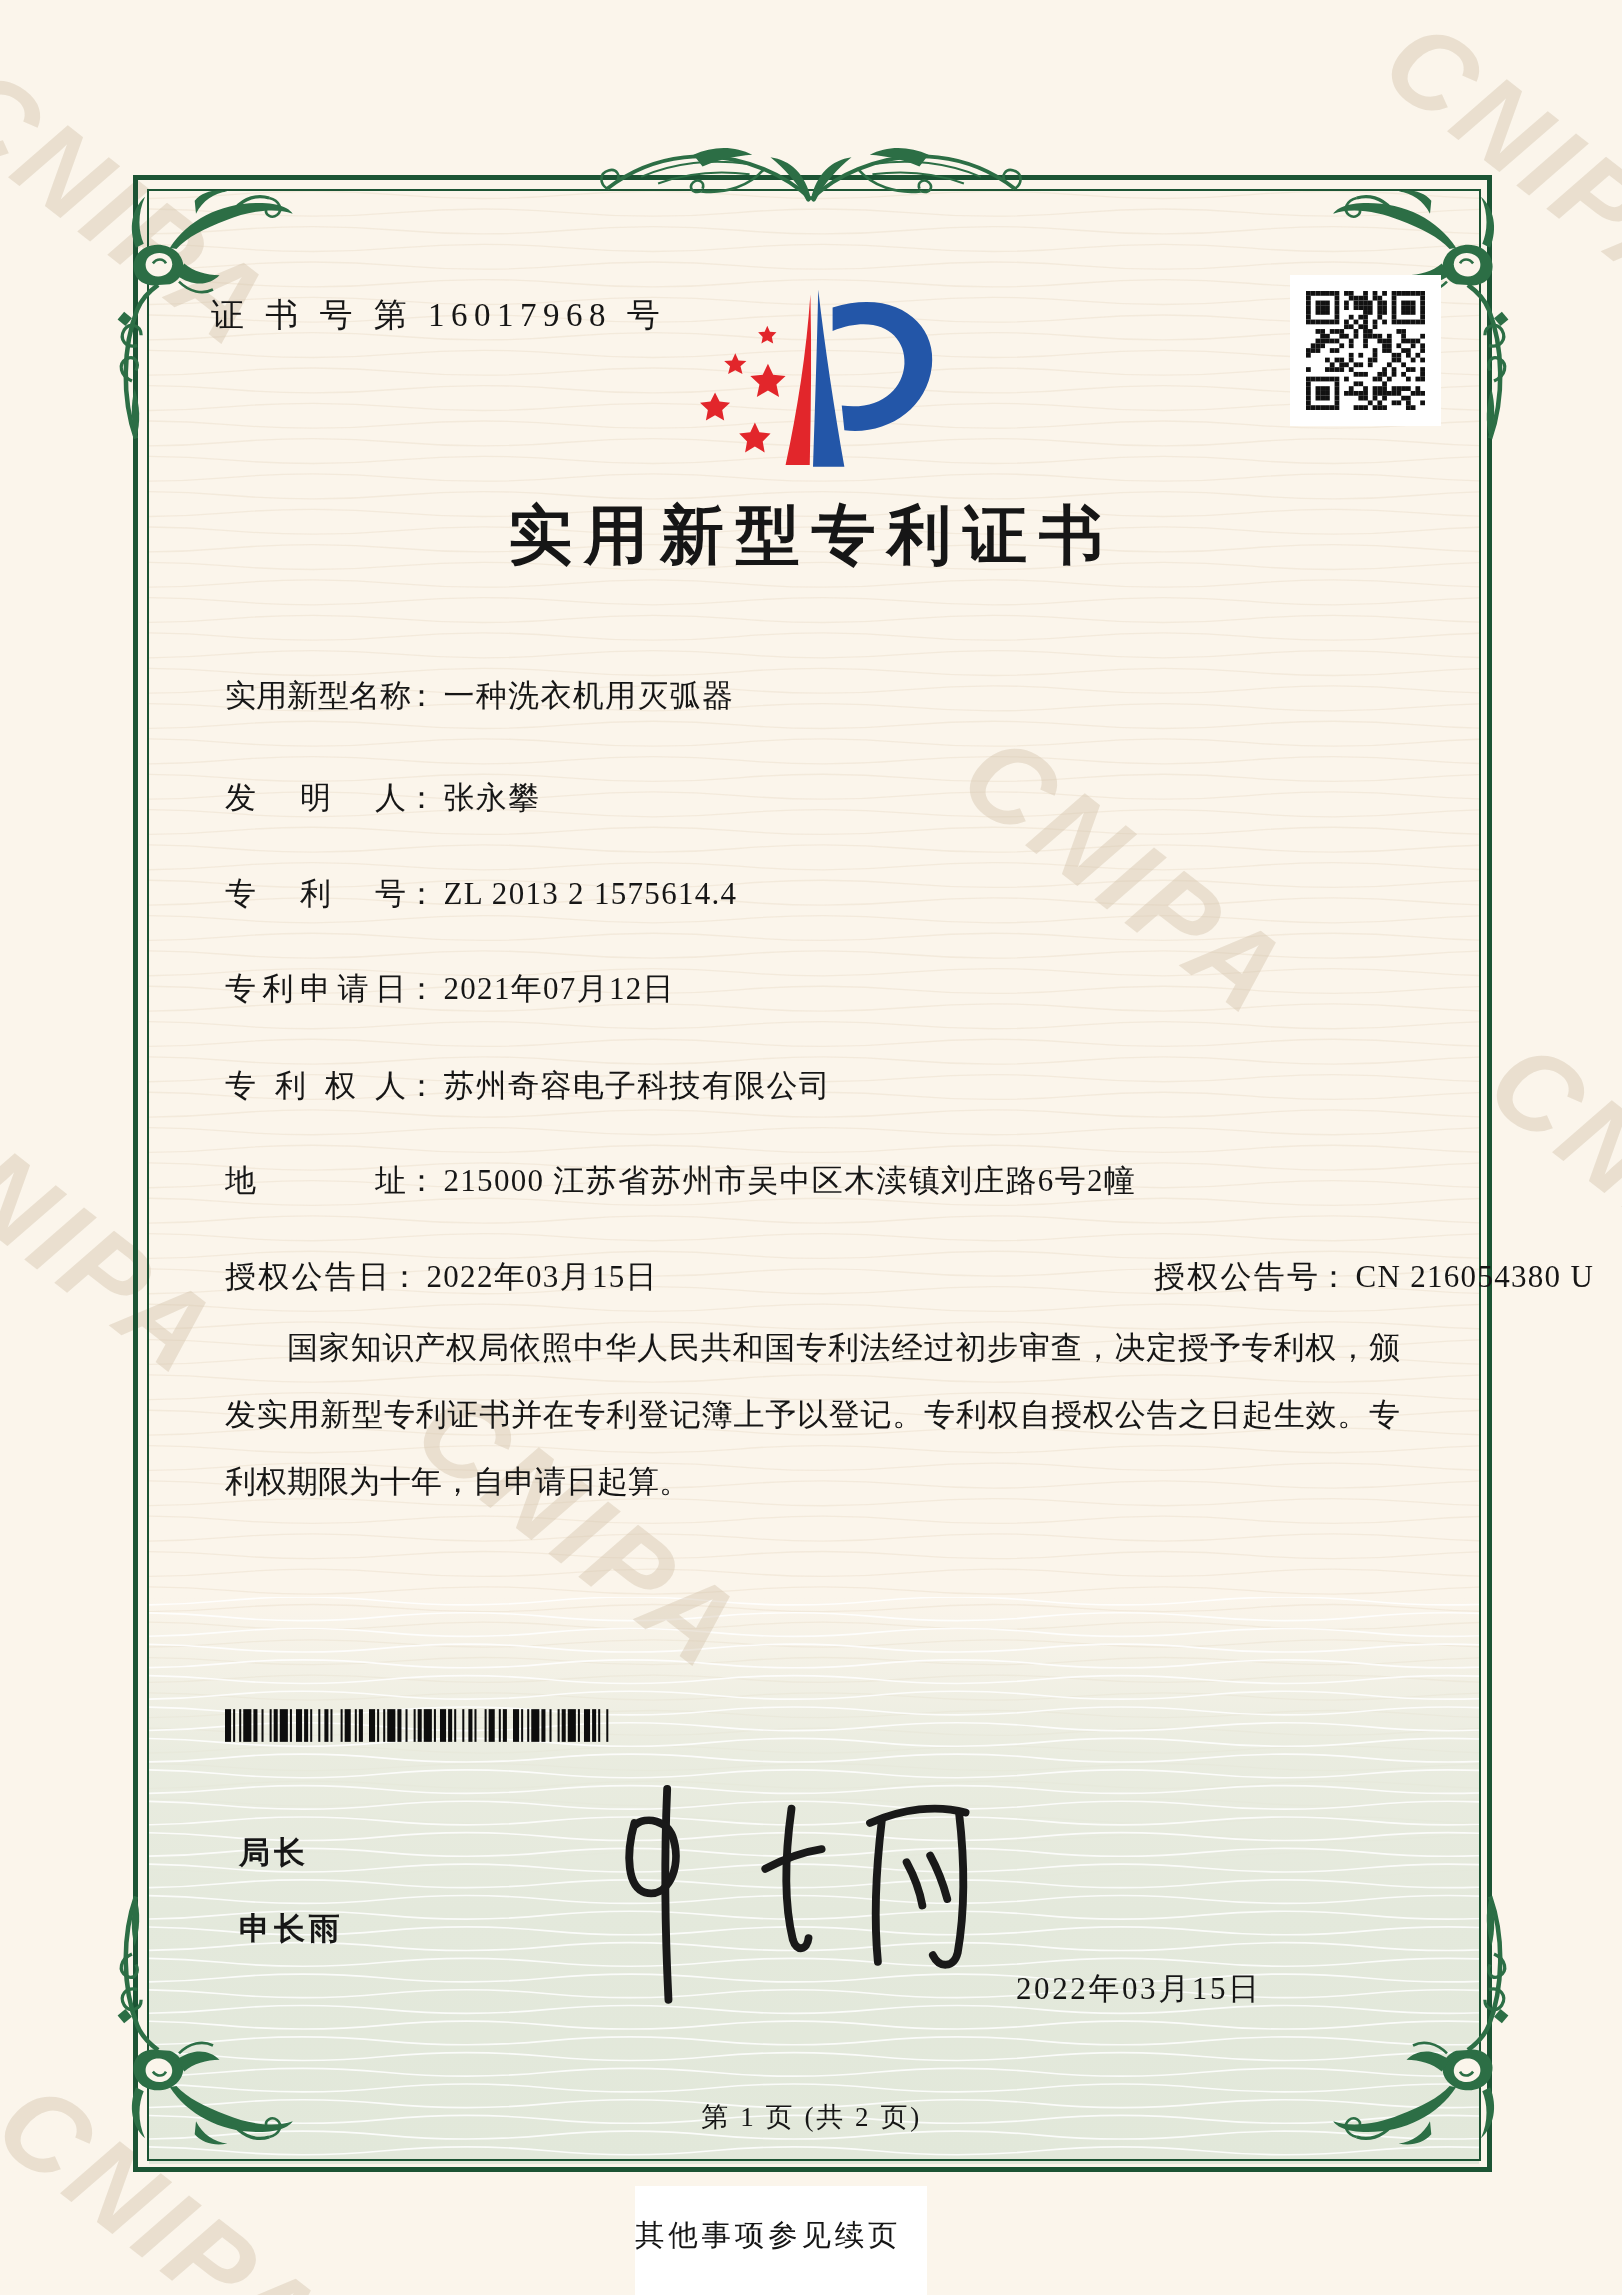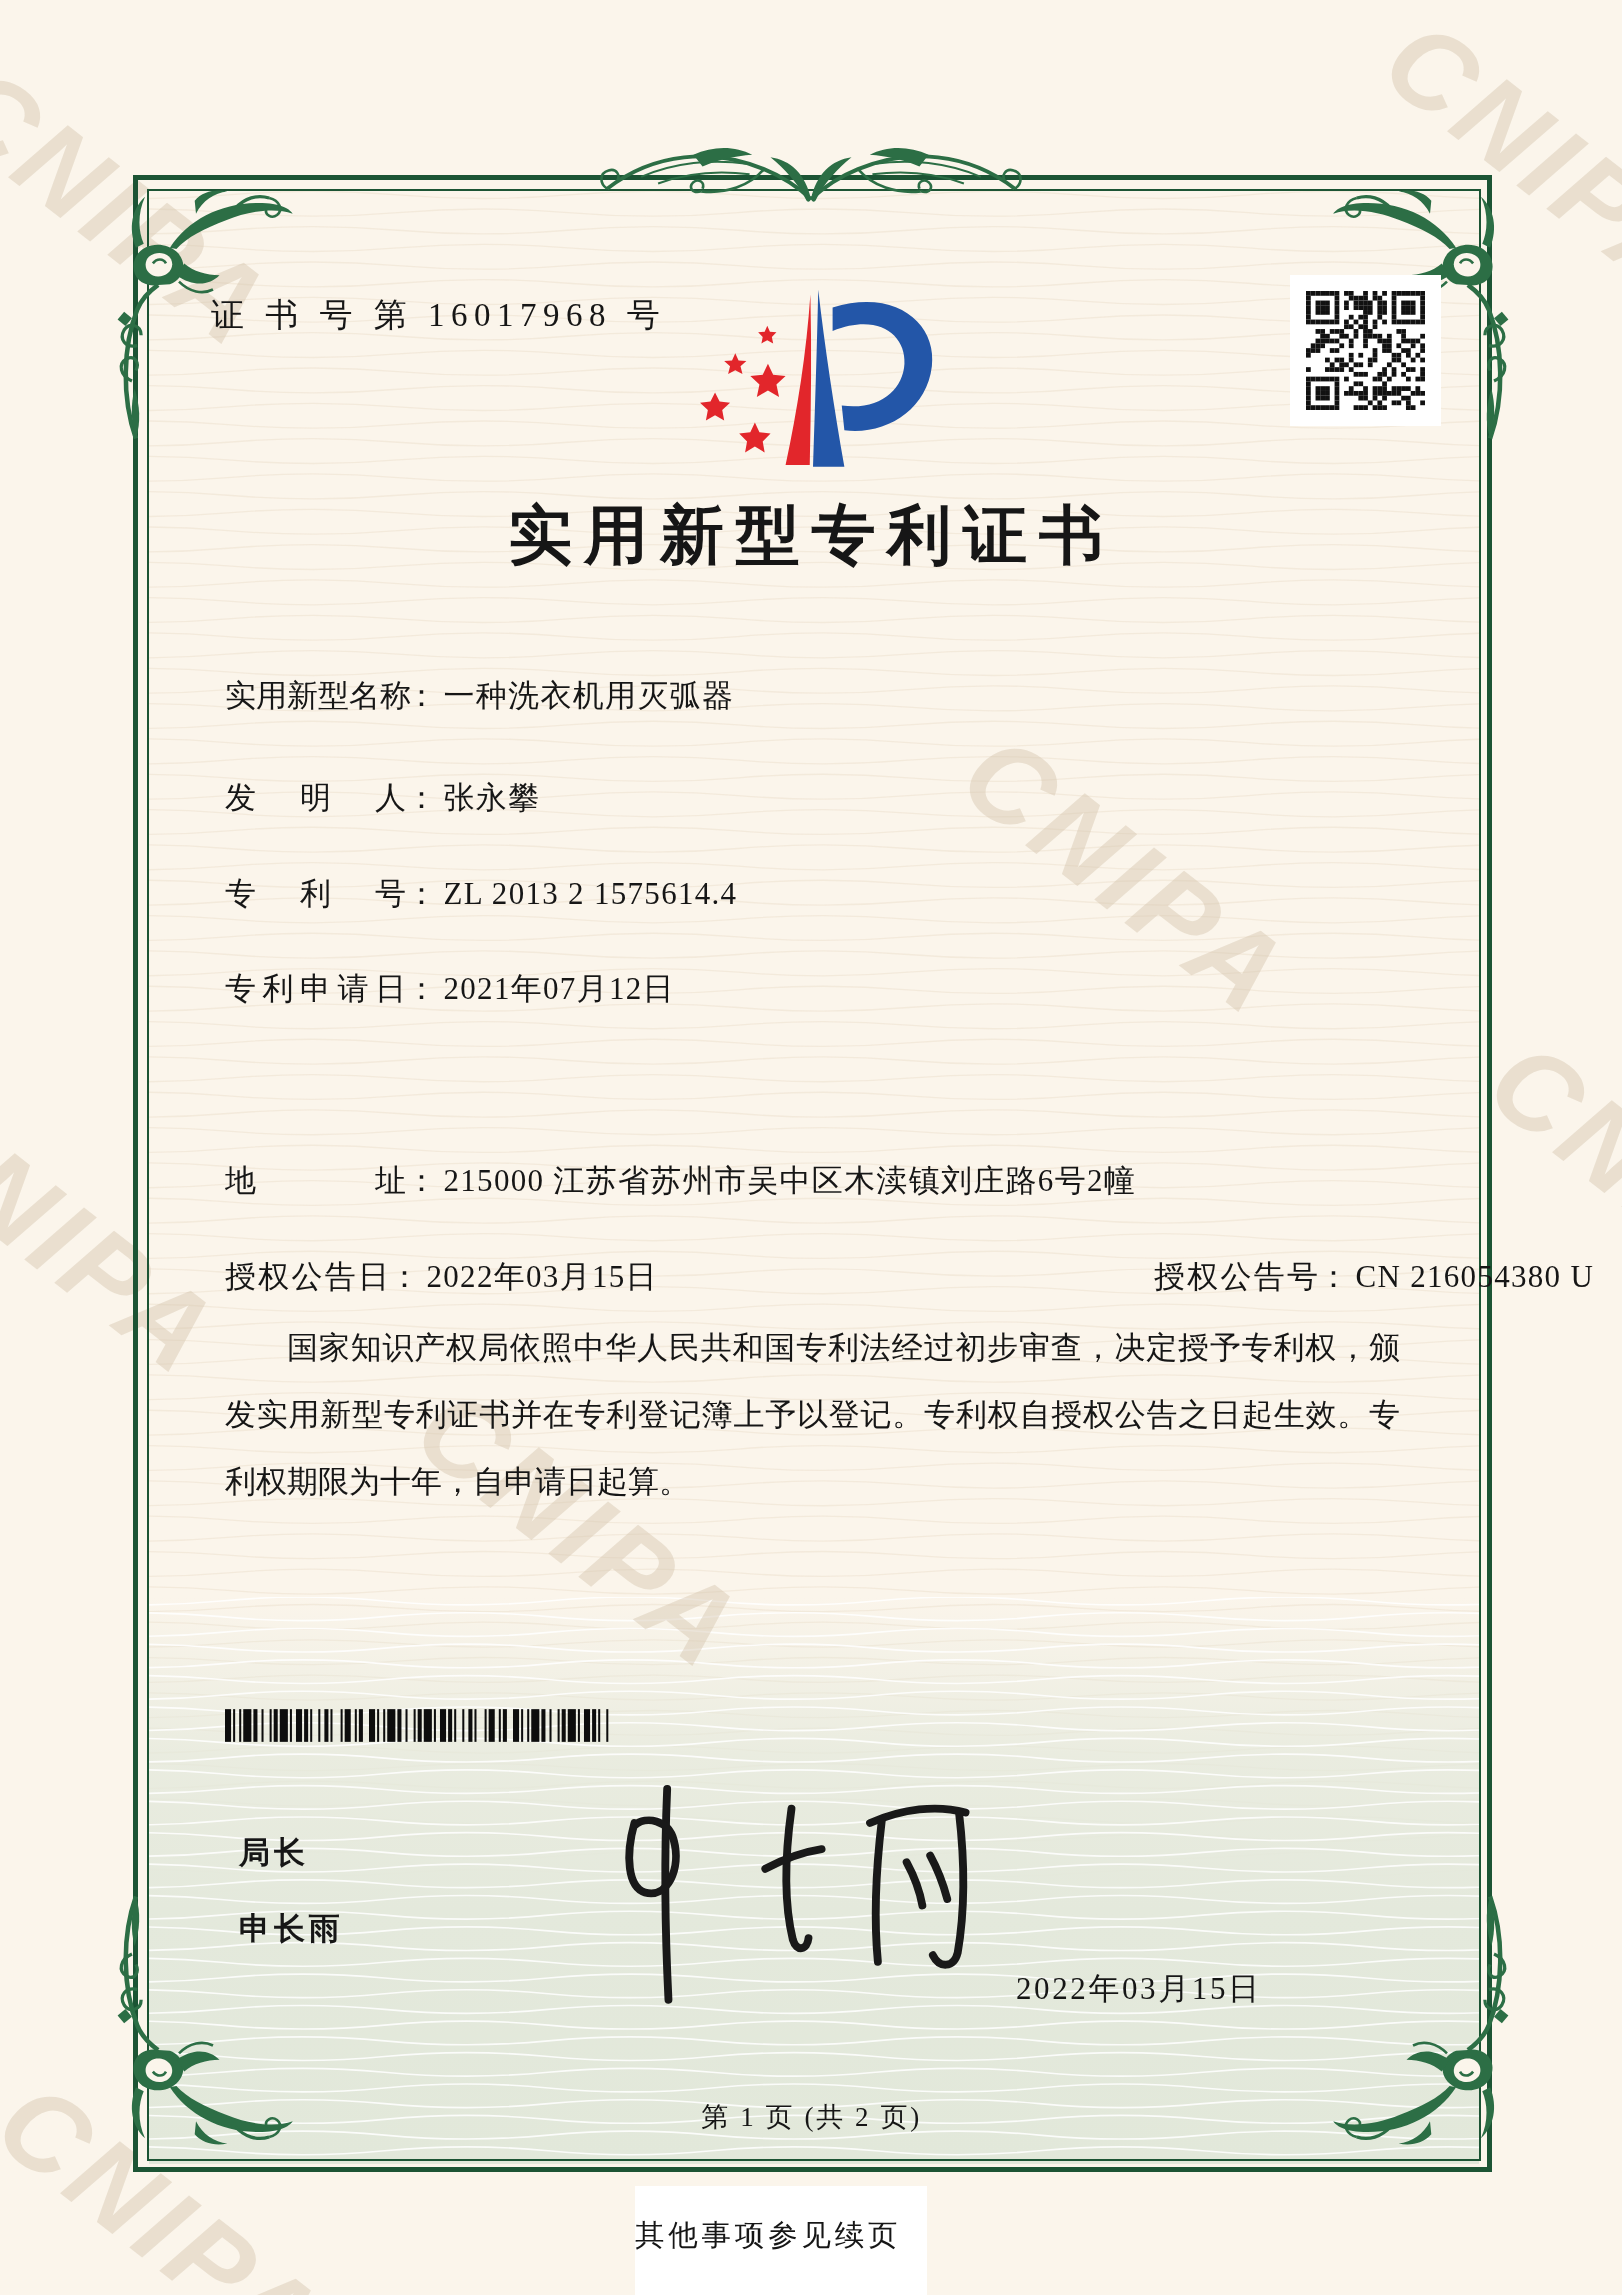--- a/index.html
+++ b/index.html
@@ -600,6 +600,9 @@
     <div class="field-row" style="top:968px">
       <span class="flabel">专利申请日</span><span>：</span><span class="fvalue">2021年07月12日</span>
     </div>
+    <div class="field-row" style="top:1065px">
+      <span class="flabel">专利权人</span><span>：</span><span class="fvalue">苏州奇容电子科技有限公司</span>
+    </div>
     <div class="field-row" style="top:1160px">
       <span class="flabel">地址</span><span>：</span><span class="fvalue">215000 江苏省苏州市吴中区木渎镇刘庄路6号2幢</span>
     </div>

